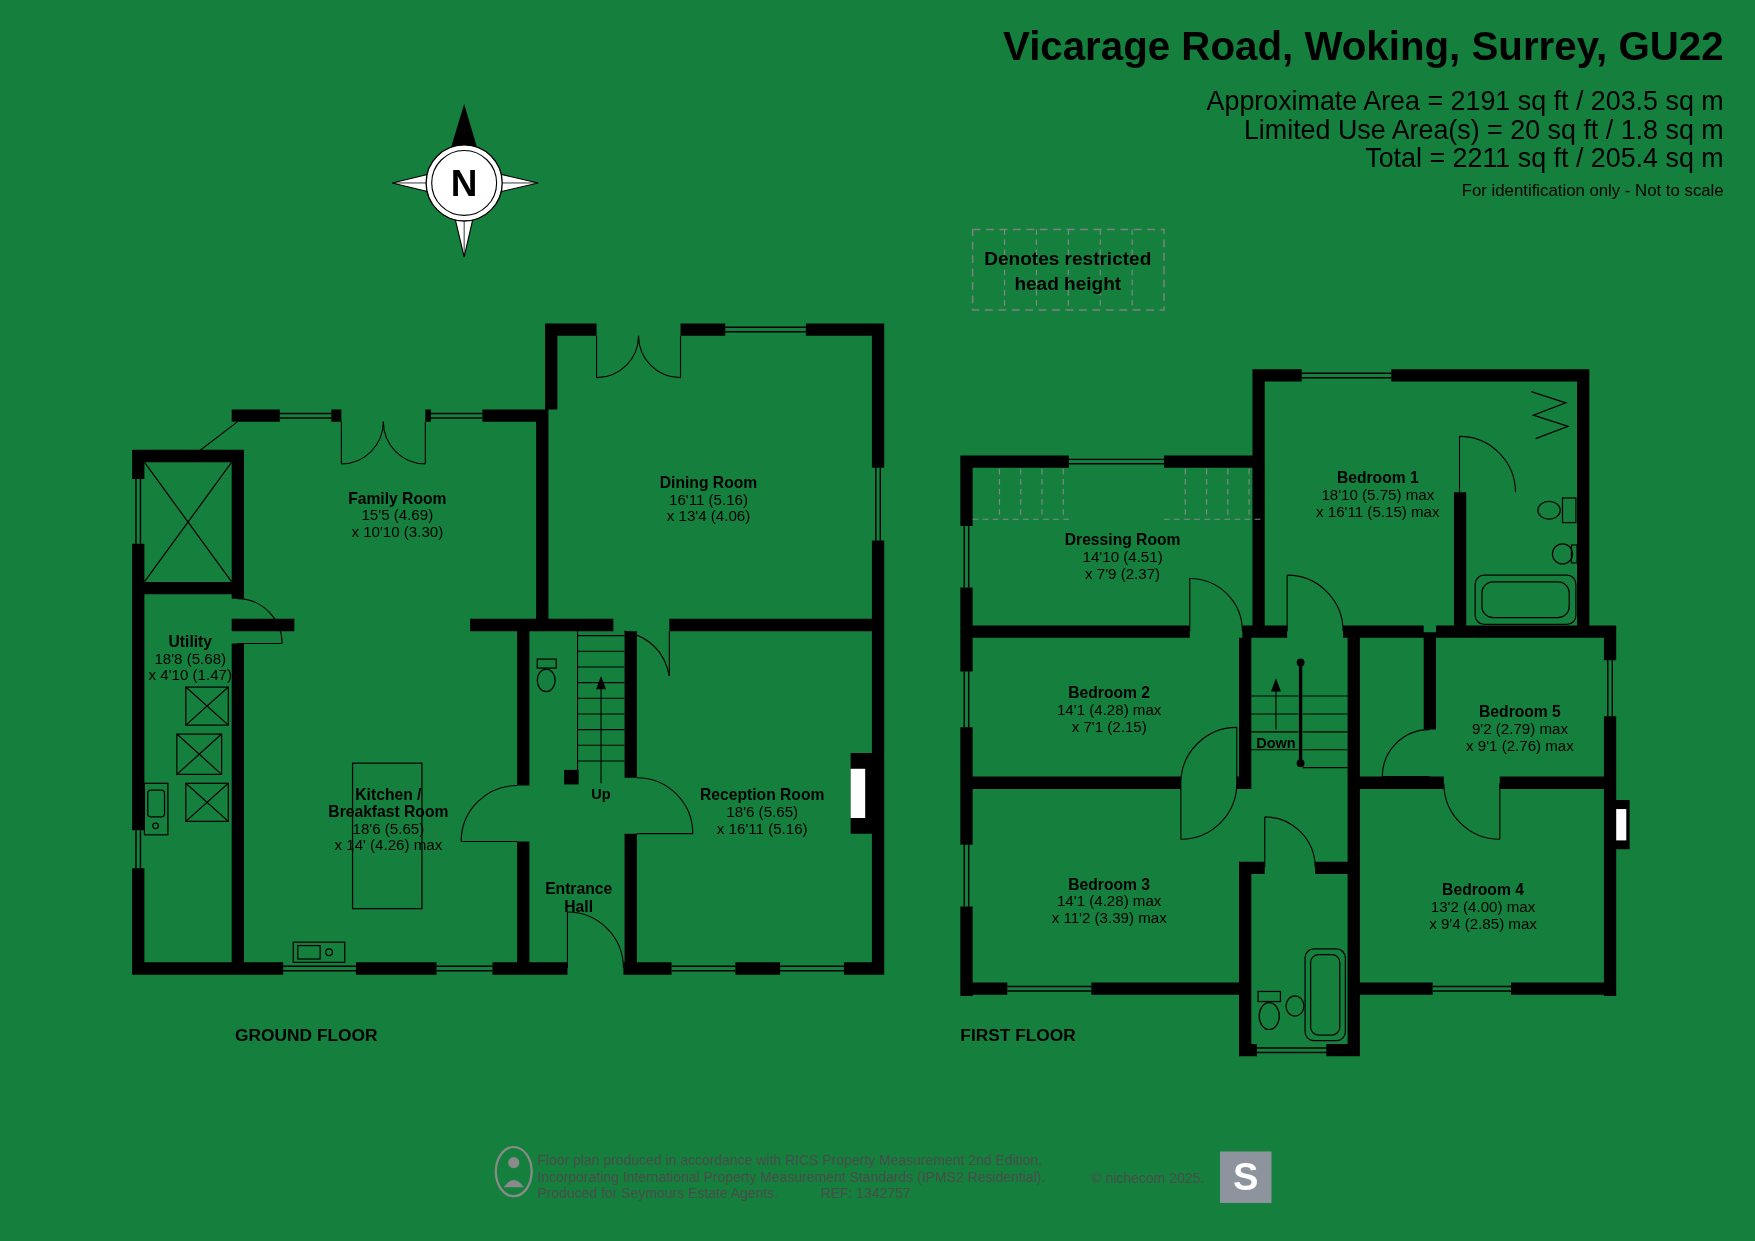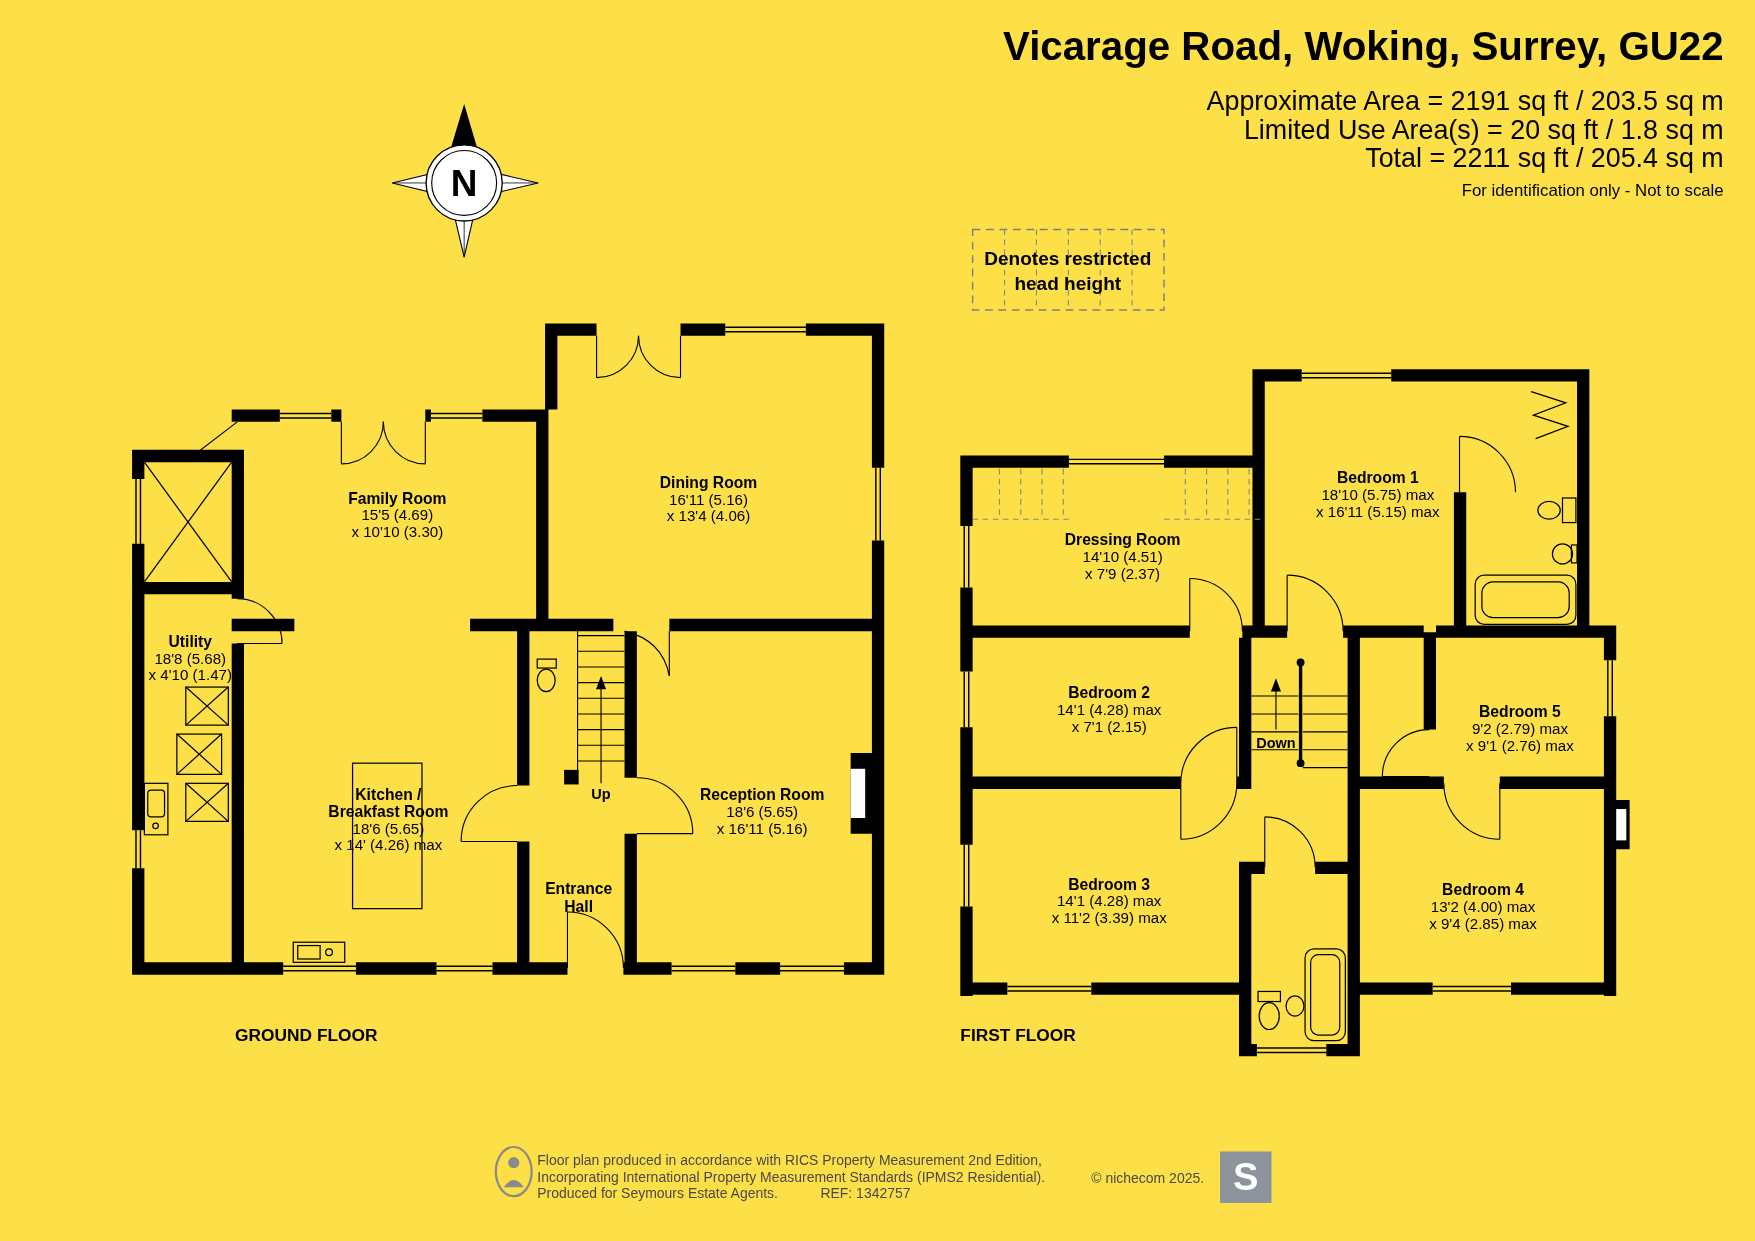--- a/index.html
+++ b/index.html
@@ -3,7 +3,7 @@
 <meta charset="utf-8">
 <style>
   html,body{margin:0;padding:0;background:#fff;}
-  #page{position:relative;width:1755px;height:1241px;background:#fde047;overflow:hidden;
+  #page{position:relative;width:1755px;height:1241px;background:#15803d;overflow:hidden;
         font-family:"Liberation Sans", sans-serif;}
   svg{display:block;}
   svg text{font-family:"Liberation Sans", sans-serif;fill:#000;}

